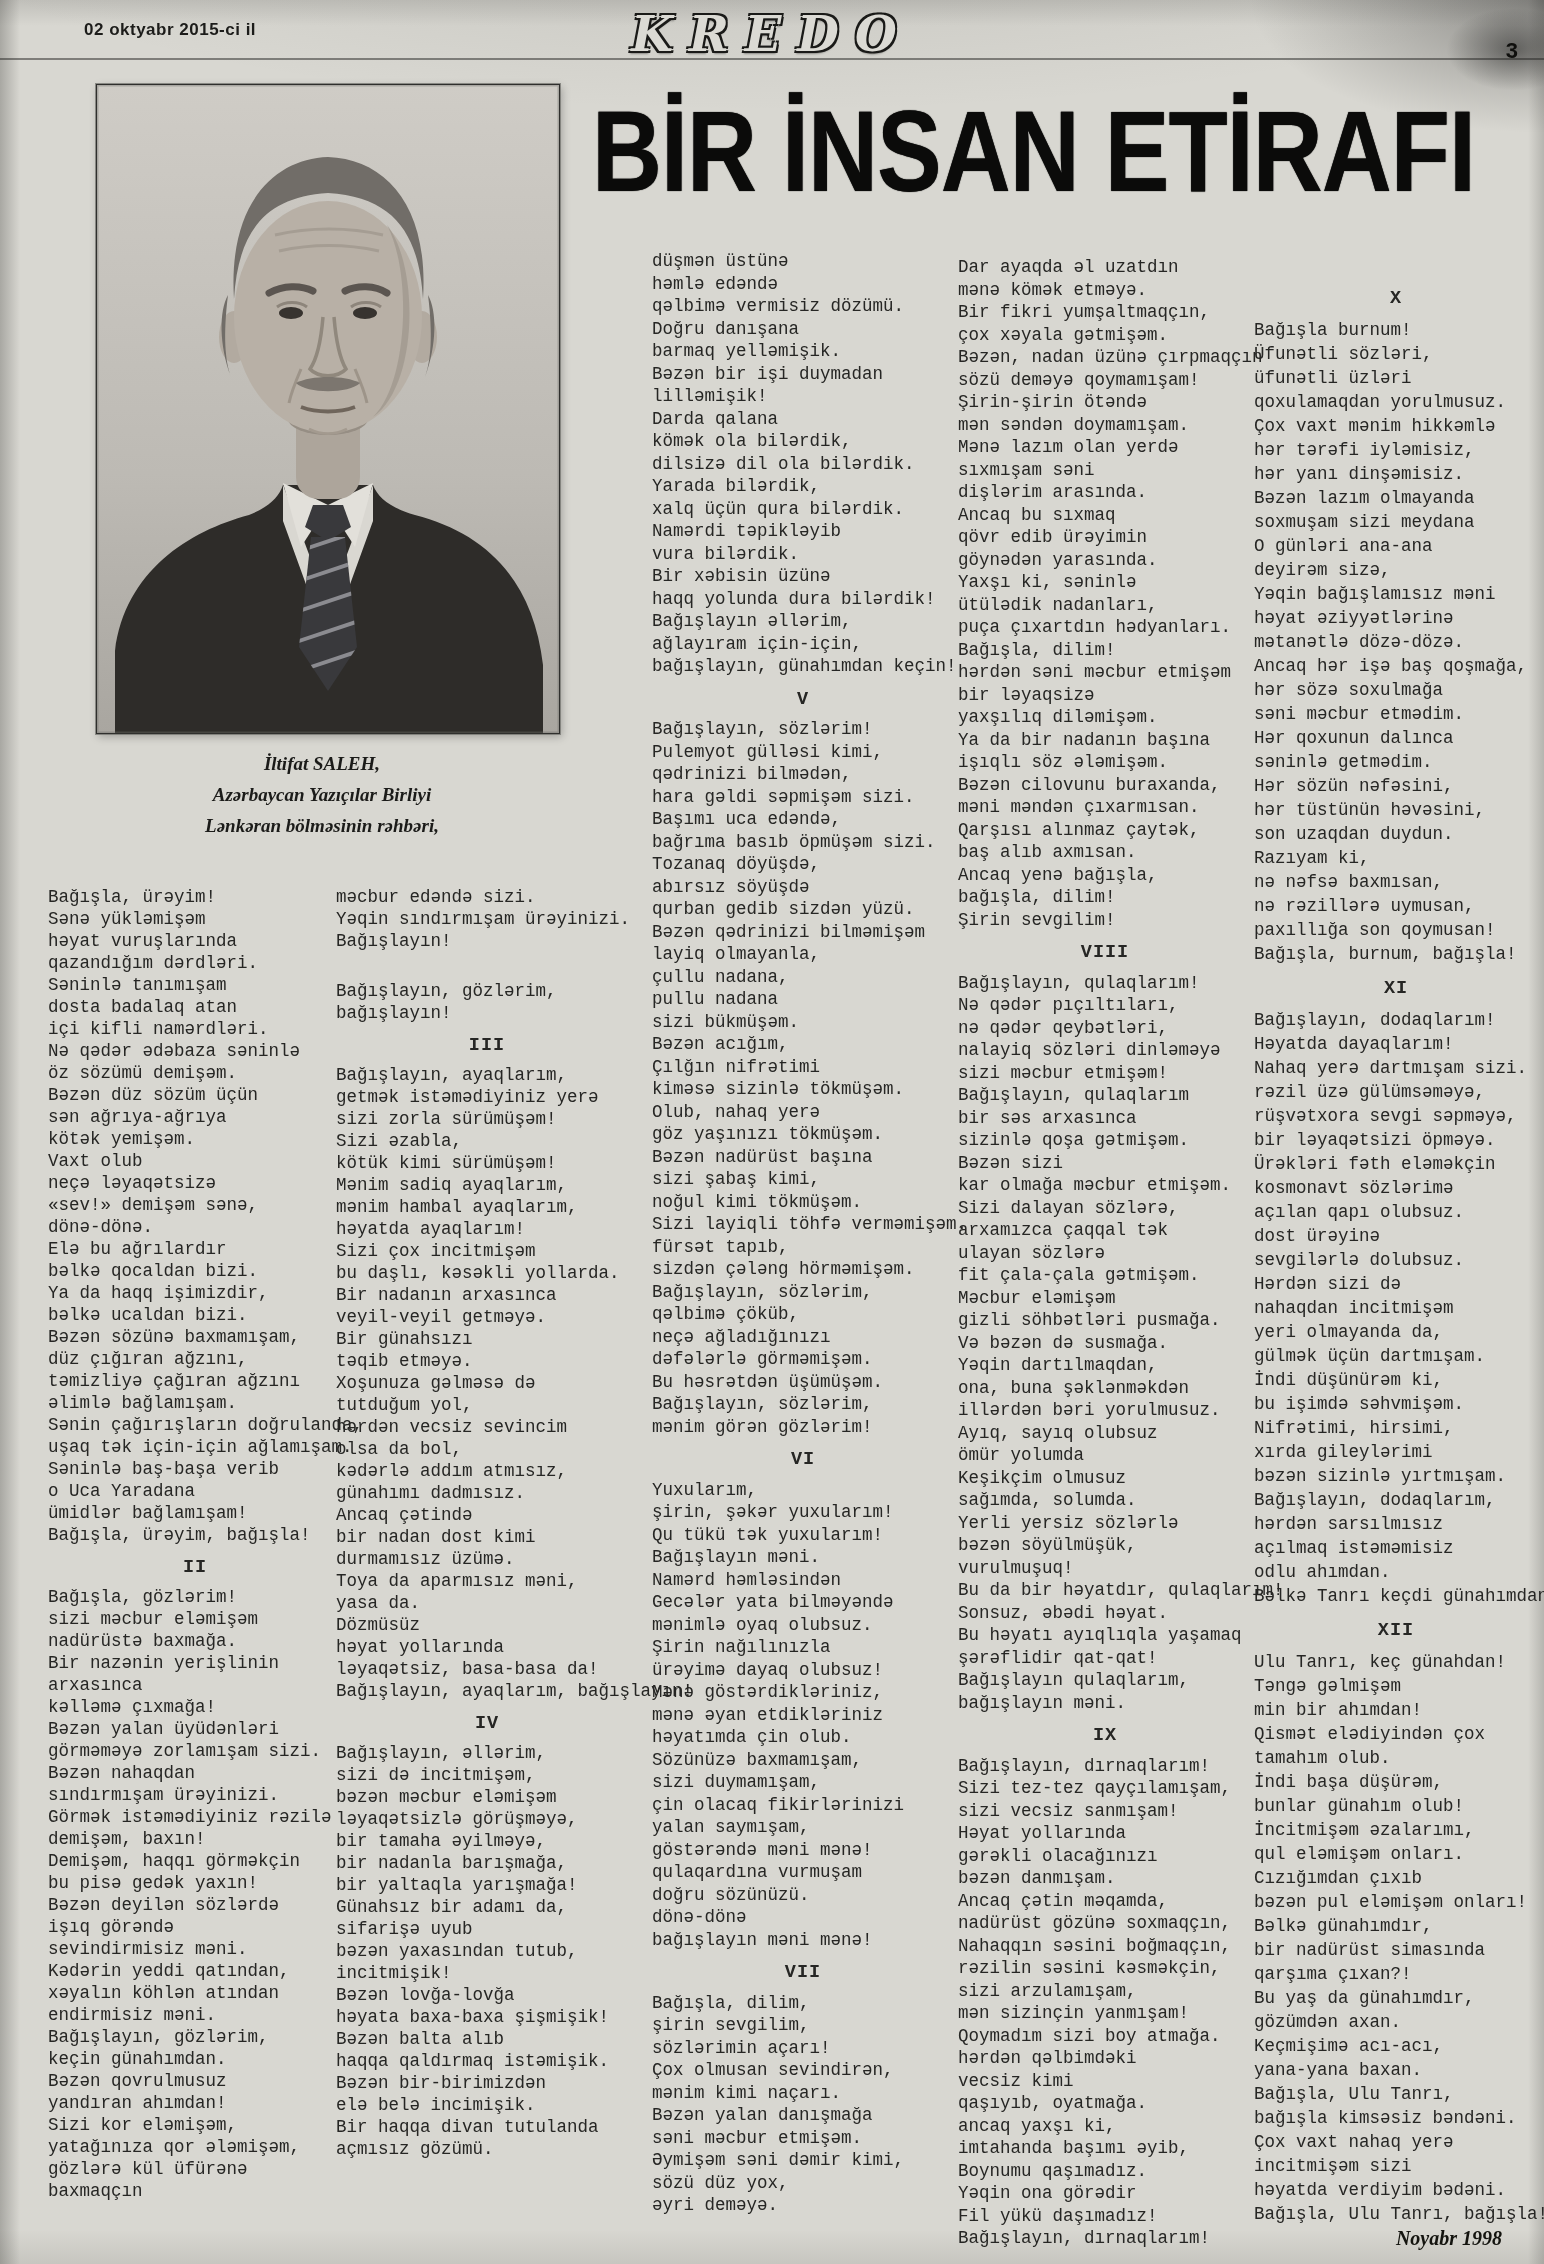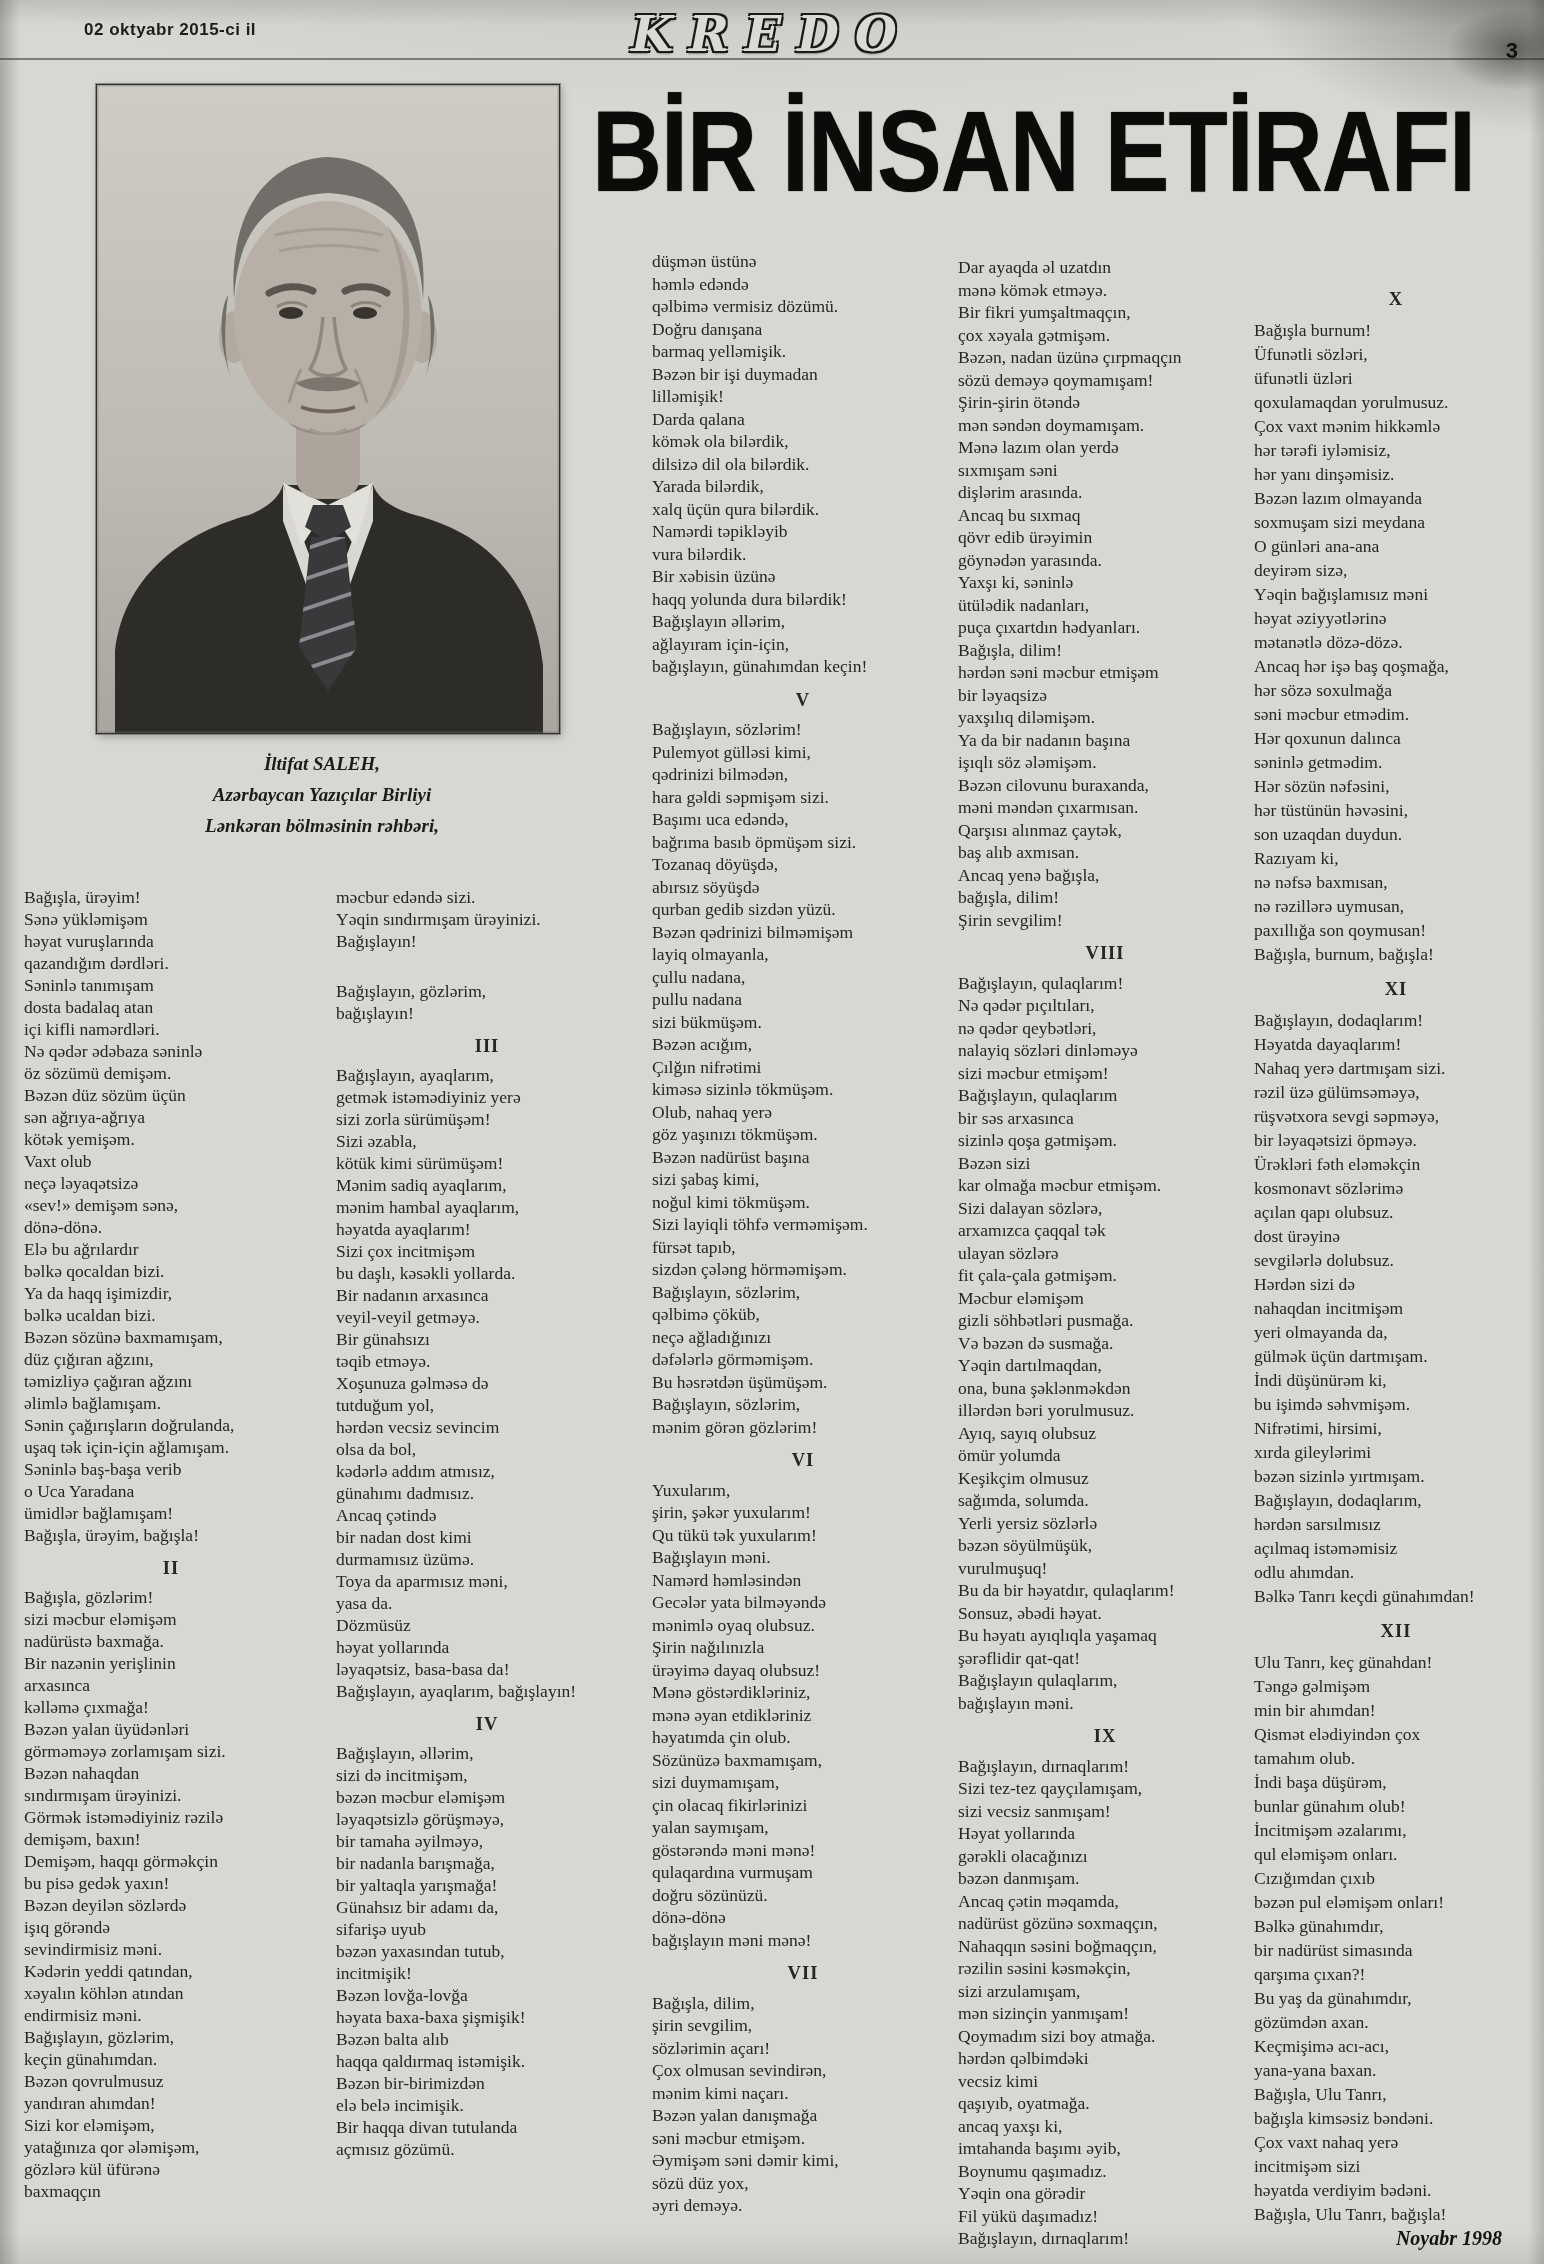--- a/index.html
+++ b/index.html
@@ -43,7 +43,7 @@
     font-style:italic;font-weight:bold;font-size:19px;line-height:31px;color:#1b1b19;
   }
   .caption-line{white-space:nowrap;}
-  .poem-col{position:absolute;font-size:17.5px;line-height:22px;color:#262624;}
+  .poem-col{position:absolute;font-size:17.5px;line-height:22px;color:#262624;font-family:Liberation Mono, monospace;}
   .col1{left:24px;top:886px;width:294px;}
   .col2{left:336px;top:886px;width:302px;}
   .col3{left:652px;top:250px;width:302px;line-height:22.5px;}

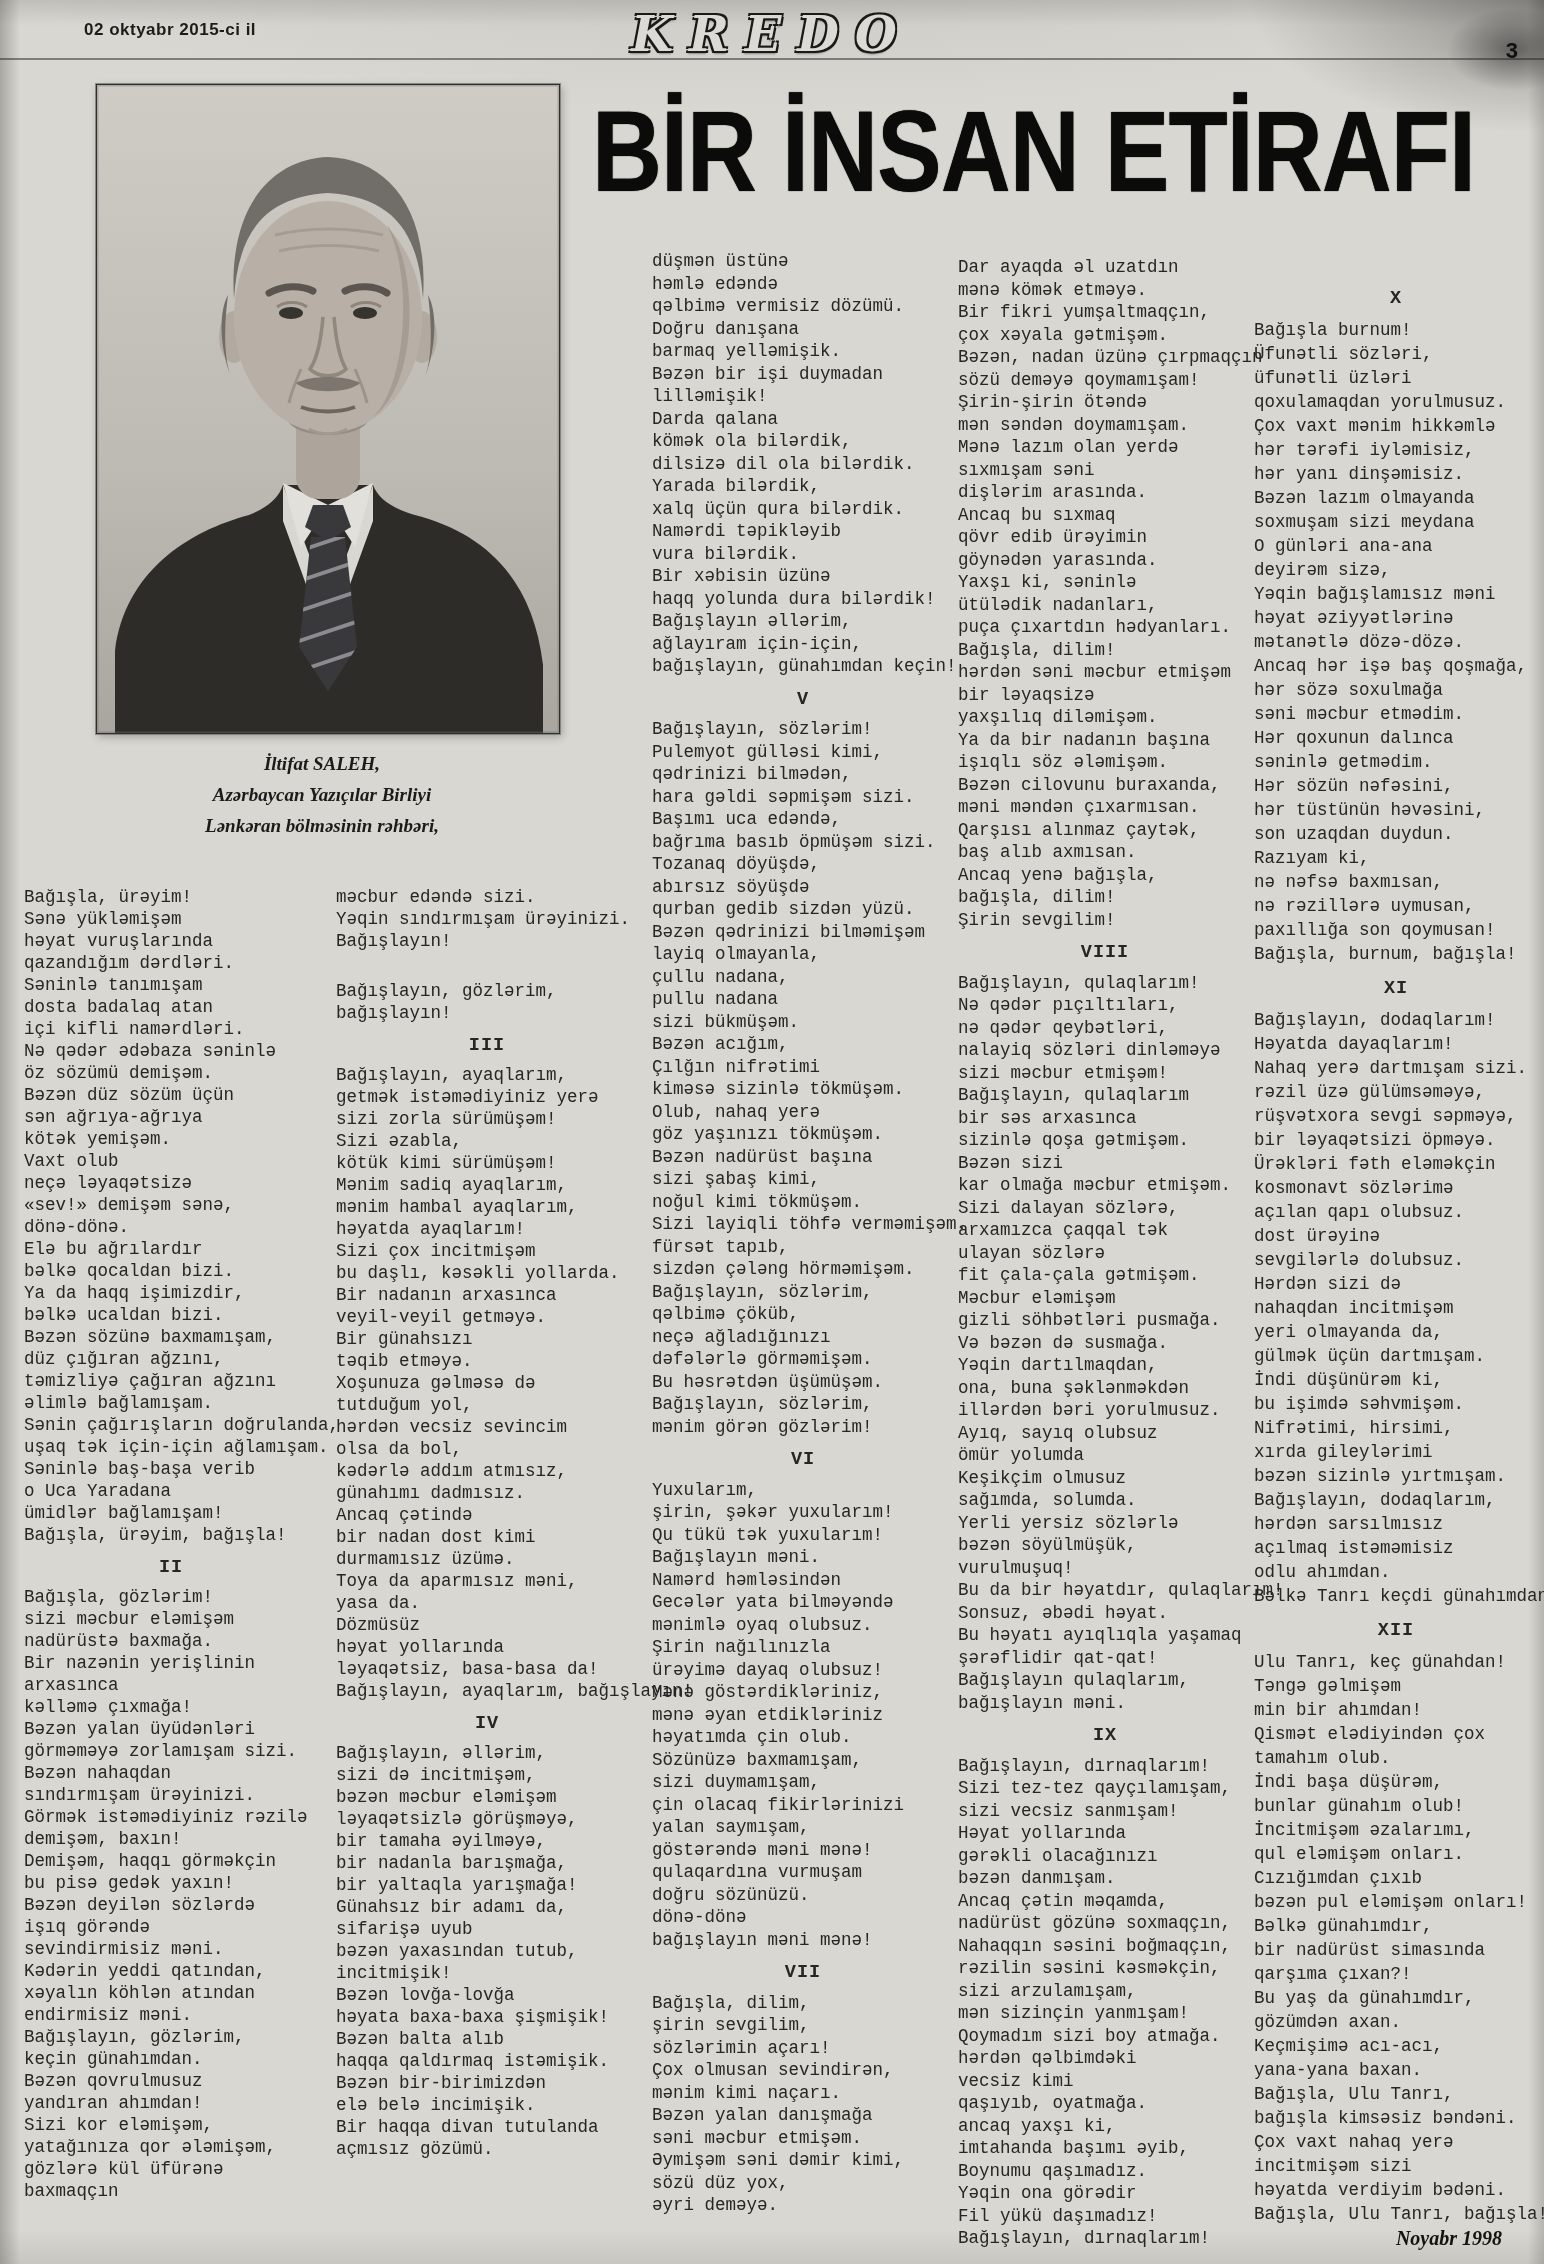--- a/index.html
+++ b/index.html
@@ -44,7 +44,7 @@
   }
   .caption-line{white-space:nowrap;}
   .poem-col{position:absolute;font-size:17.5px;line-height:22px;color:#262624;font-family:Liberation Mono, monospace;}
-  .col1{left:24px;top:886px;width:294px;}
+  .col1{left:48px;top:886px;width:294px;}
   .col2{left:336px;top:886px;width:302px;}
   .col3{left:652px;top:250px;width:302px;line-height:22.5px;}
   .col4{left:958px;top:256px;width:294px;line-height:22.5px;}

